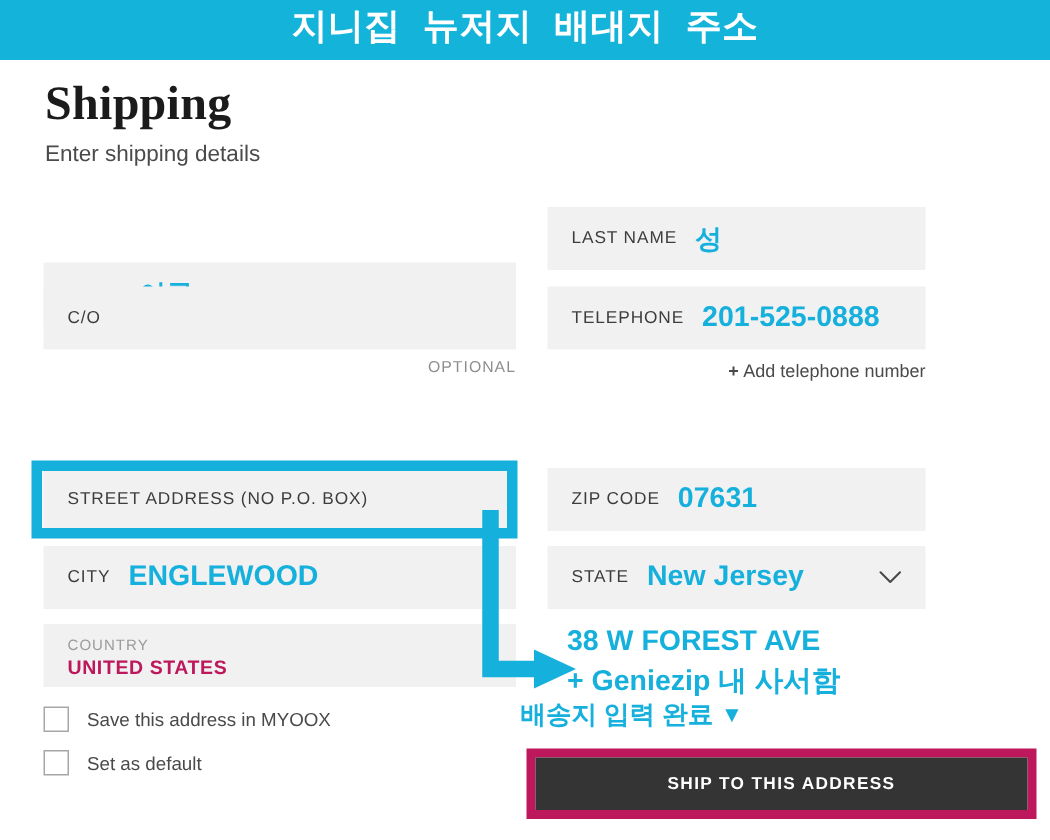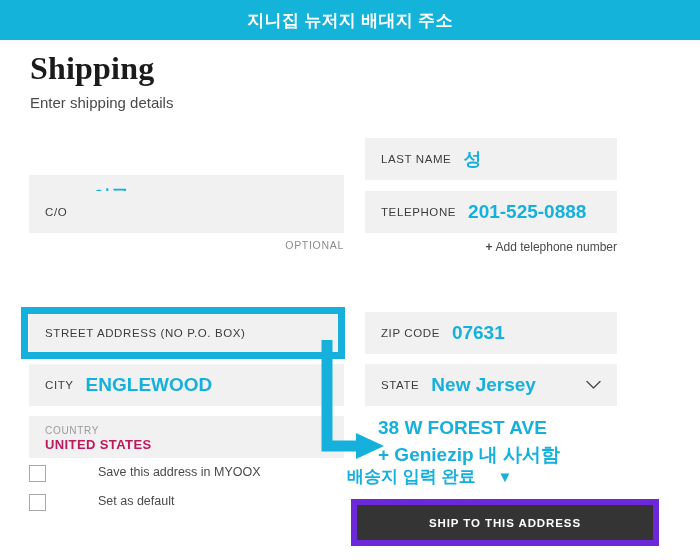--- a/index.html
+++ b/index.html
@@ -29,10 +29,11 @@
   }
   #header-title {
     color: #ffffff;
-    font-size: 17px;
+    font-size: 24px;
     font-weight: bold;
     letter-spacing: 0.3px;
     line-height: 1;
+    font-family: Liberation Mono, monospace;
   }
 
   

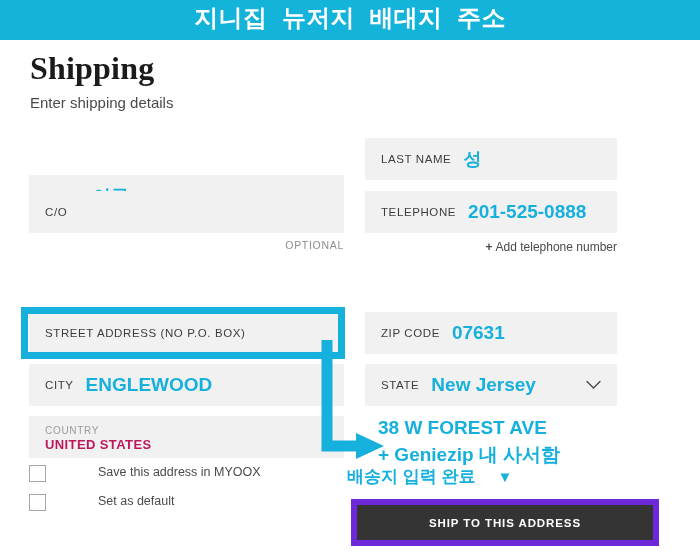--- a/index.html
+++ b/index.html
@@ -140,9 +140,9 @@
   
   .checkrow {
     display: flex;
+    align-items: center;
     margin-top: 0;
     height: 29px;
-    gap: 40px;
   }
   .checkbox {
     width: 17px;

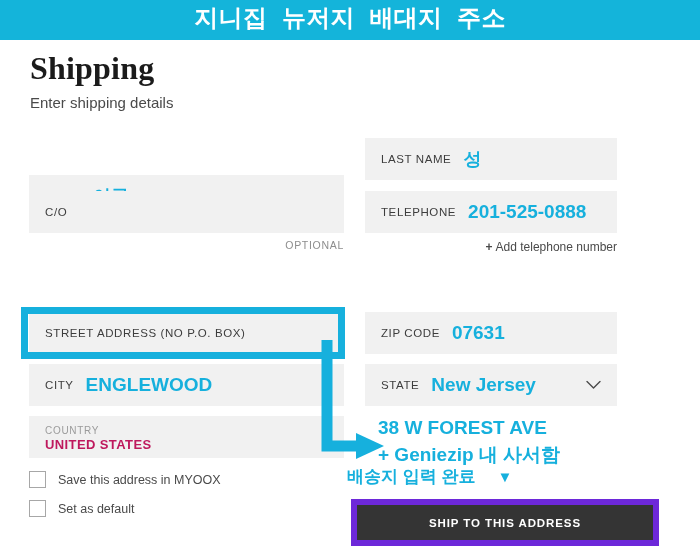--- a/index.html
+++ b/index.html
@@ -200,7 +200,7 @@
     white-space: nowrap;
     display: flex;
     align-items: center;
-    gap: 22px;
+    gap: 5px;
   }
   #complete-annotation .tri {
     font-size: 15px;

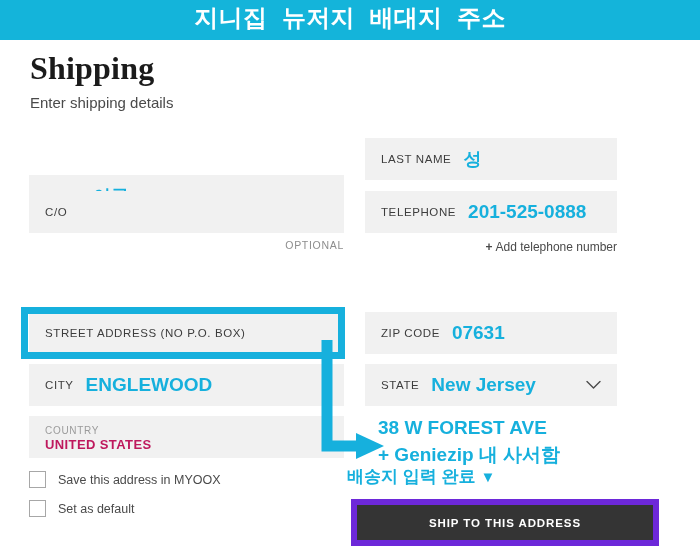--- a/index.html
+++ b/index.html
@@ -212,9 +212,9 @@
     position: absolute;
     left: 351px;
     top: 459px;
-    width: 308px;
+    width: 340px;
     height: 47px;
-    border: 6px solid #6d28d9;
+    border: 6px solid #be185d;
   }
   #submit-button {
     width: 100%;

